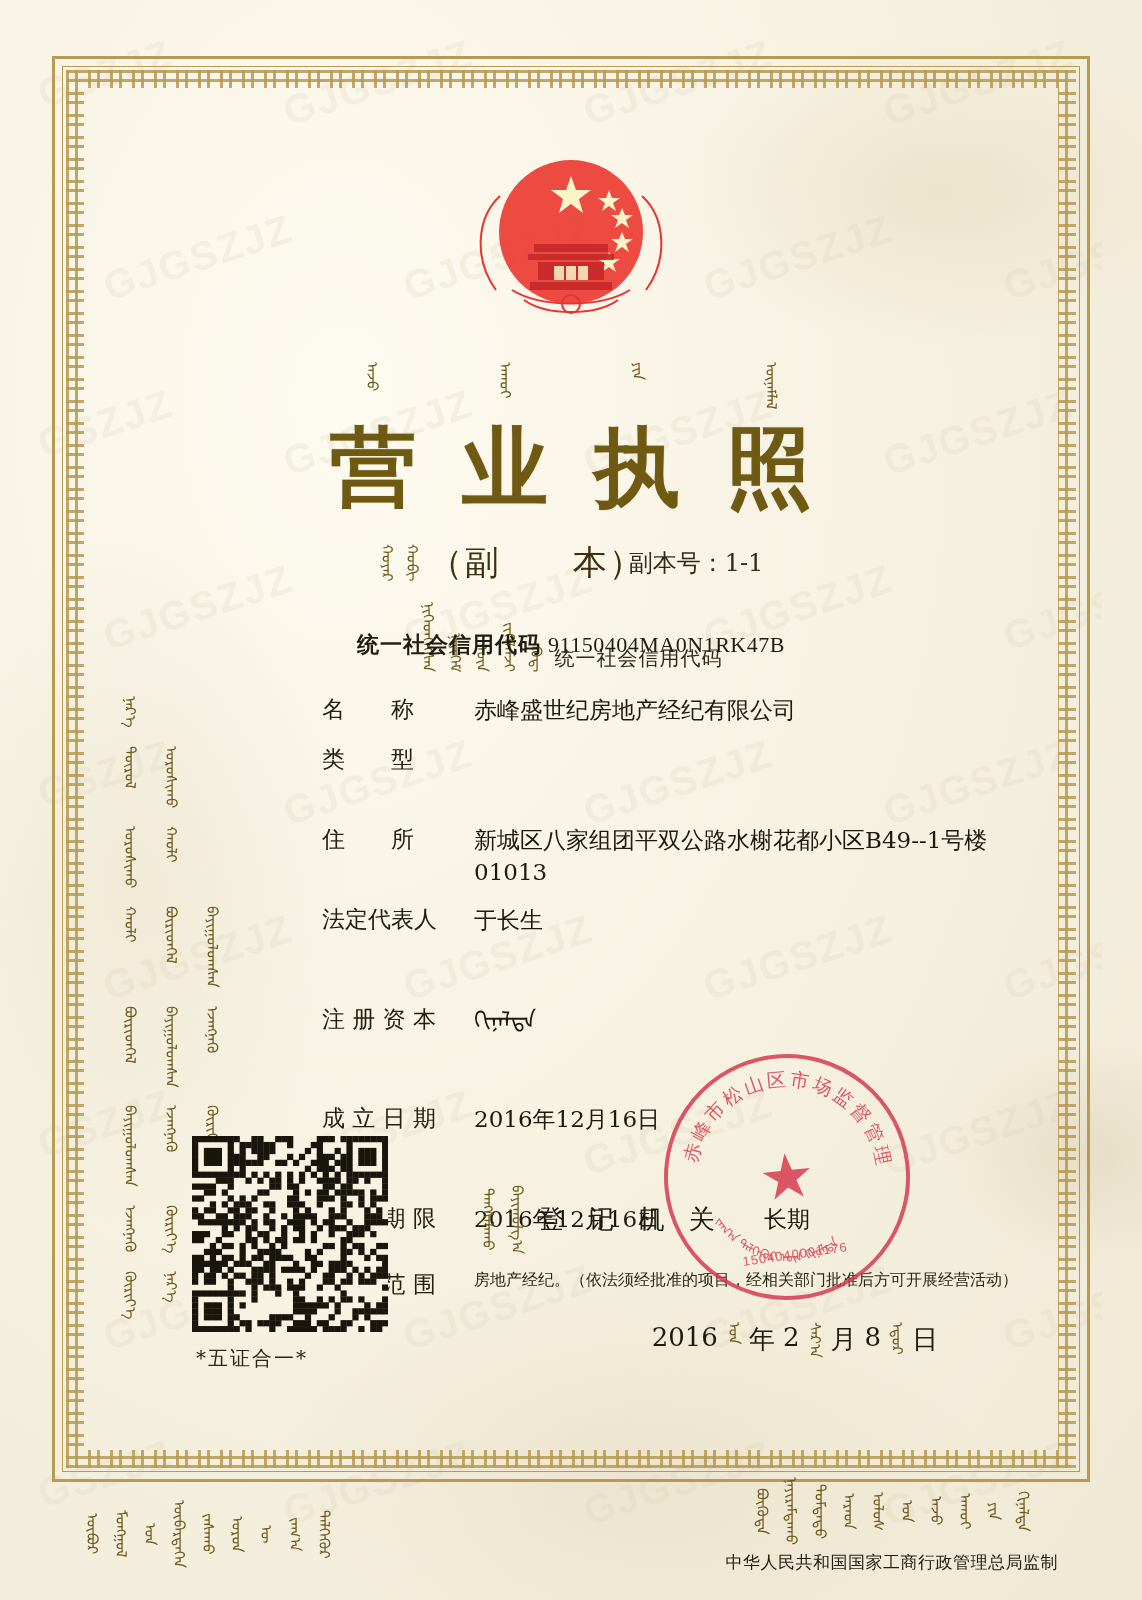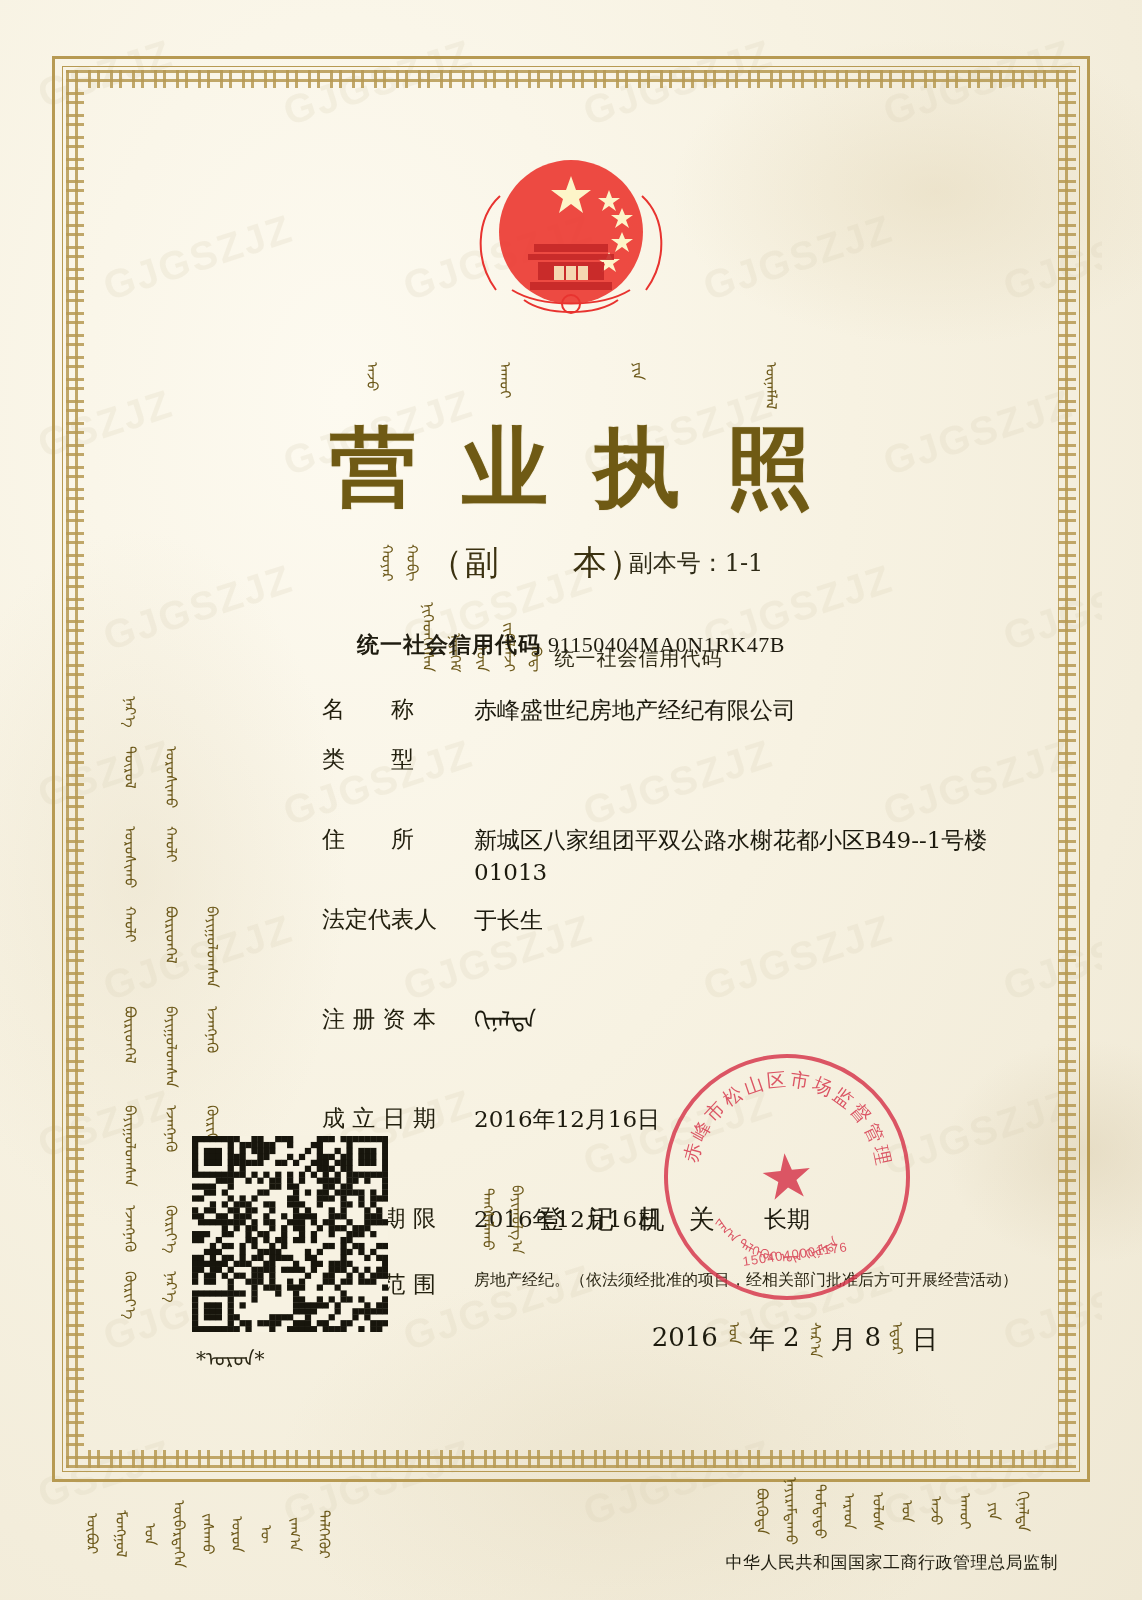--- a/index.html
+++ b/index.html
@@ -1110,7 +1110,7 @@
             <rect x="184.12" y="190.06" width="6.24" height="6.24" fill="#17150c"></rect>
           </svg></div>
     </div>
-    <div class="five-in-one">*ᠣᠷᠣᠨ*</div>
+    <div class="five-in-one">*五证合一*</div>
 
     <div class="registry">
       <span class="mon-v">ᠳᠠᠩᠰᠠᠯᠠᠬᠤ</span>

